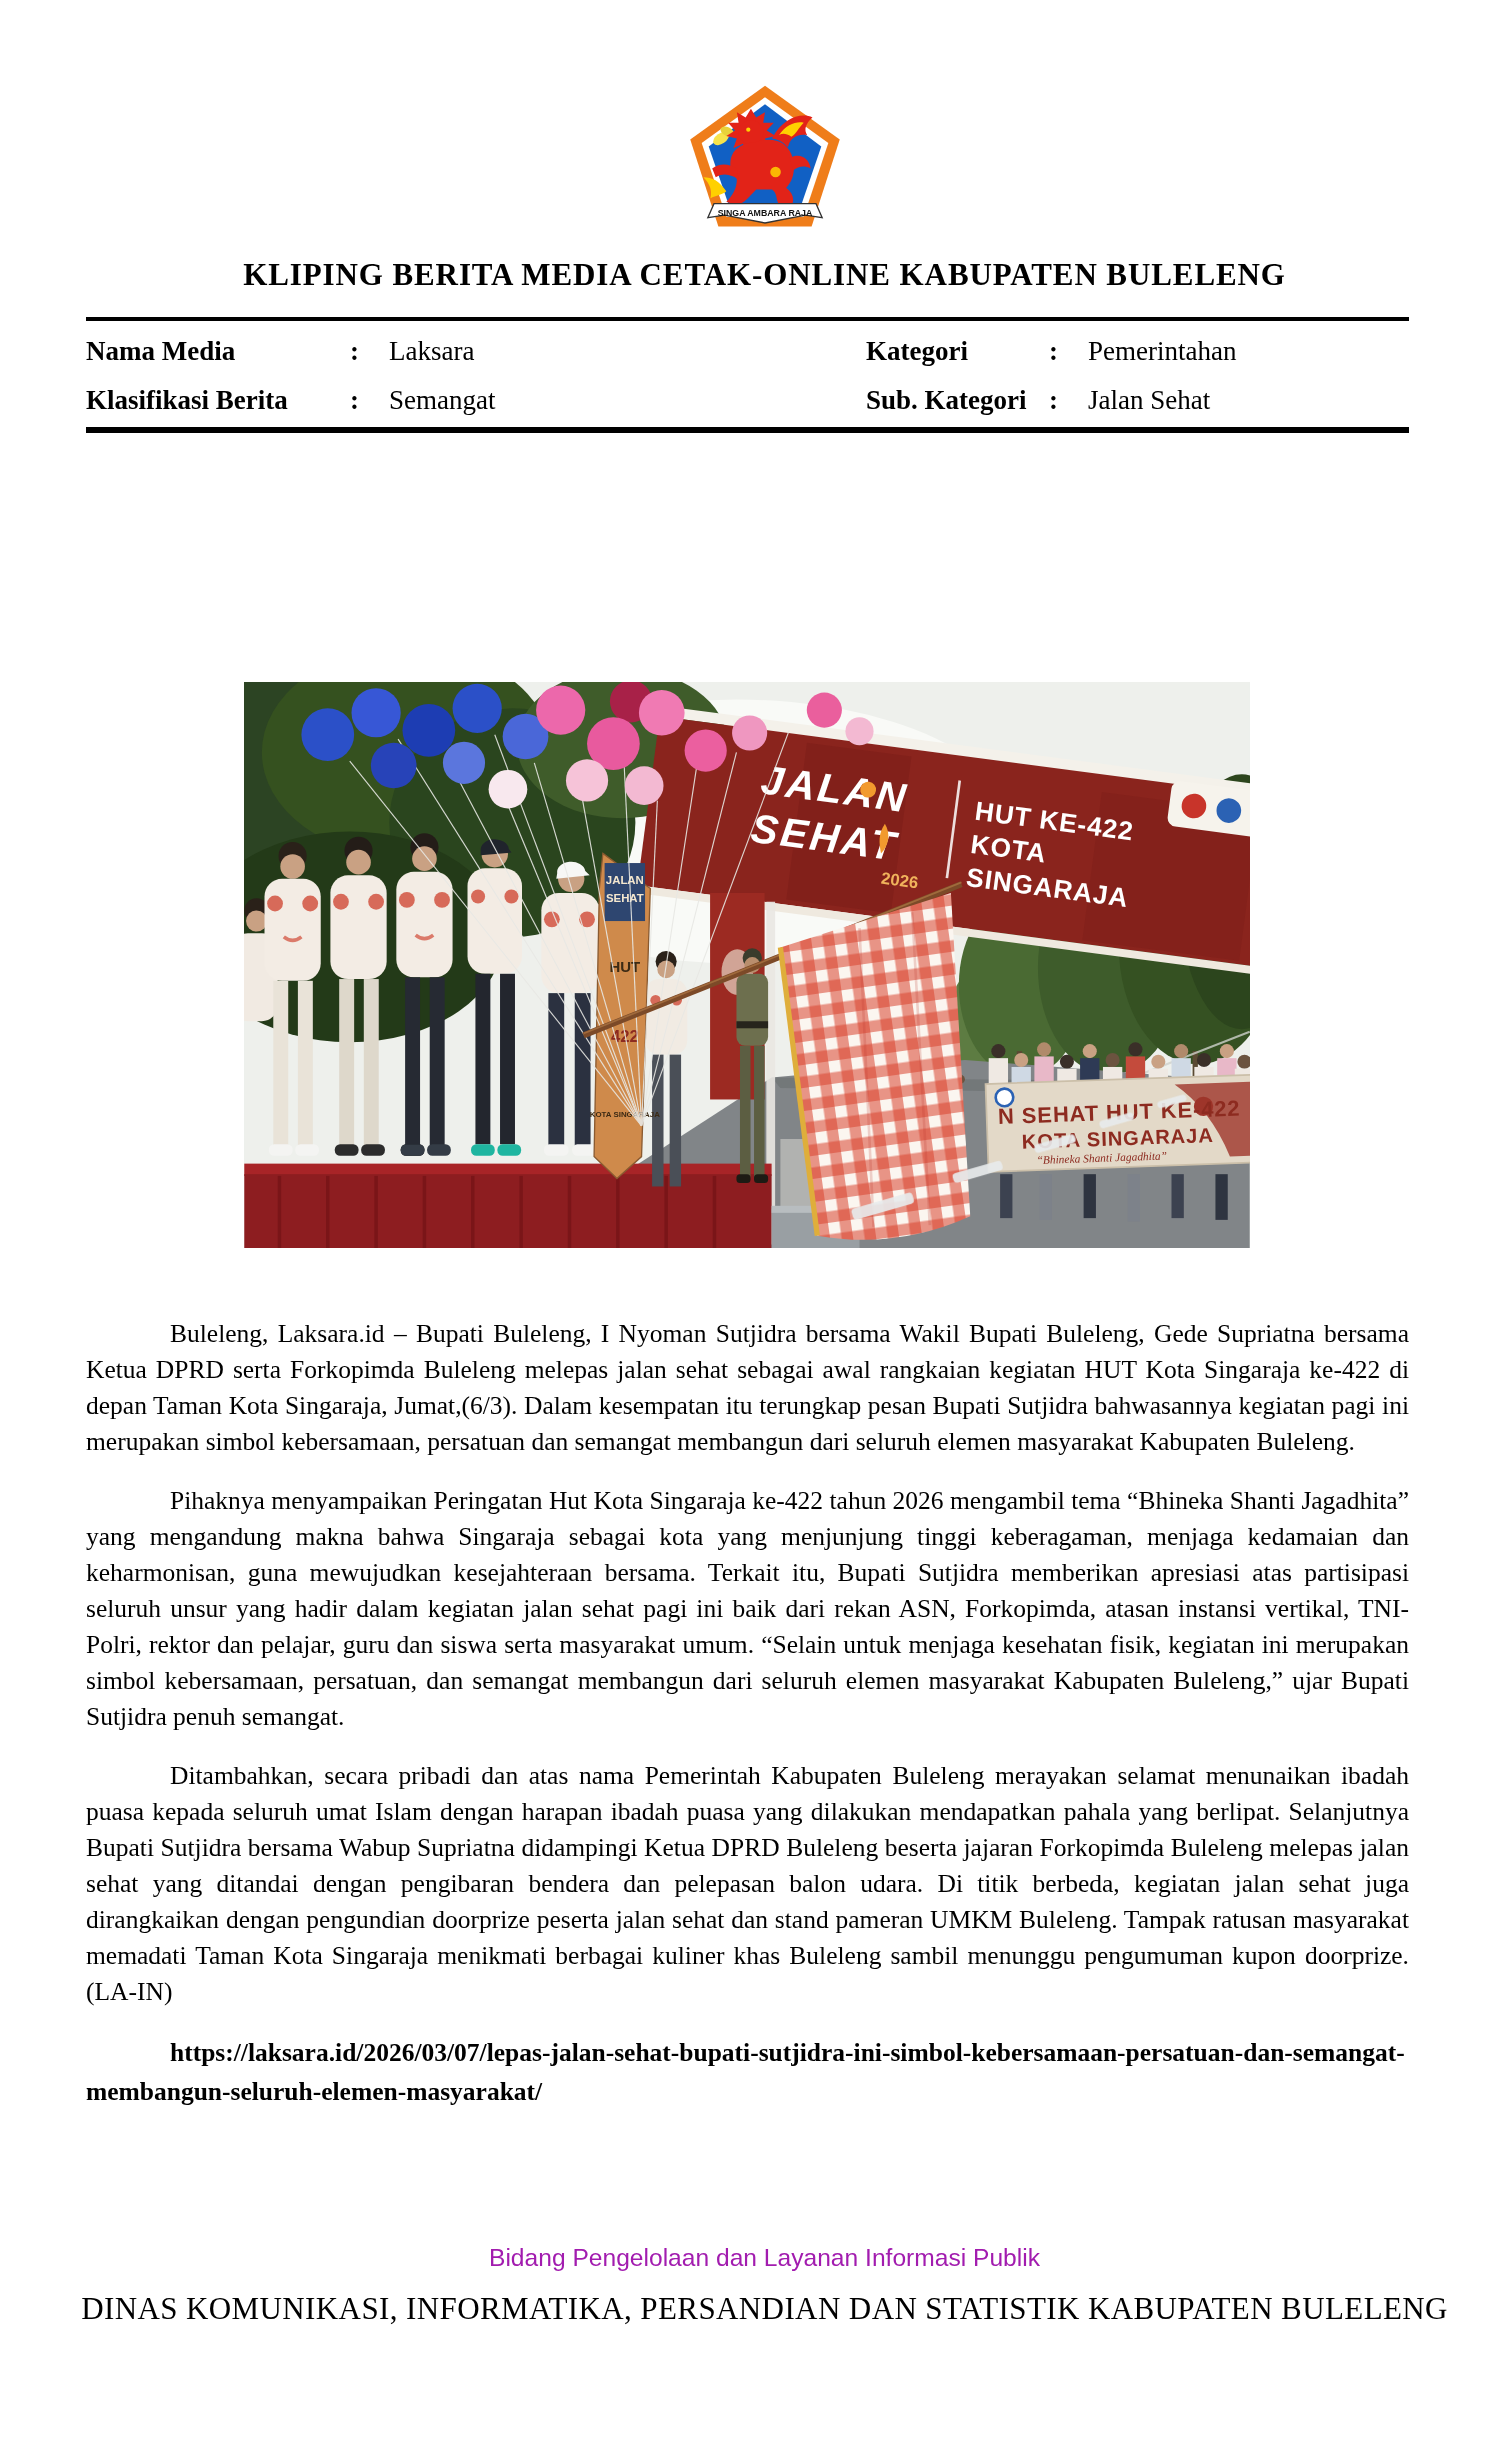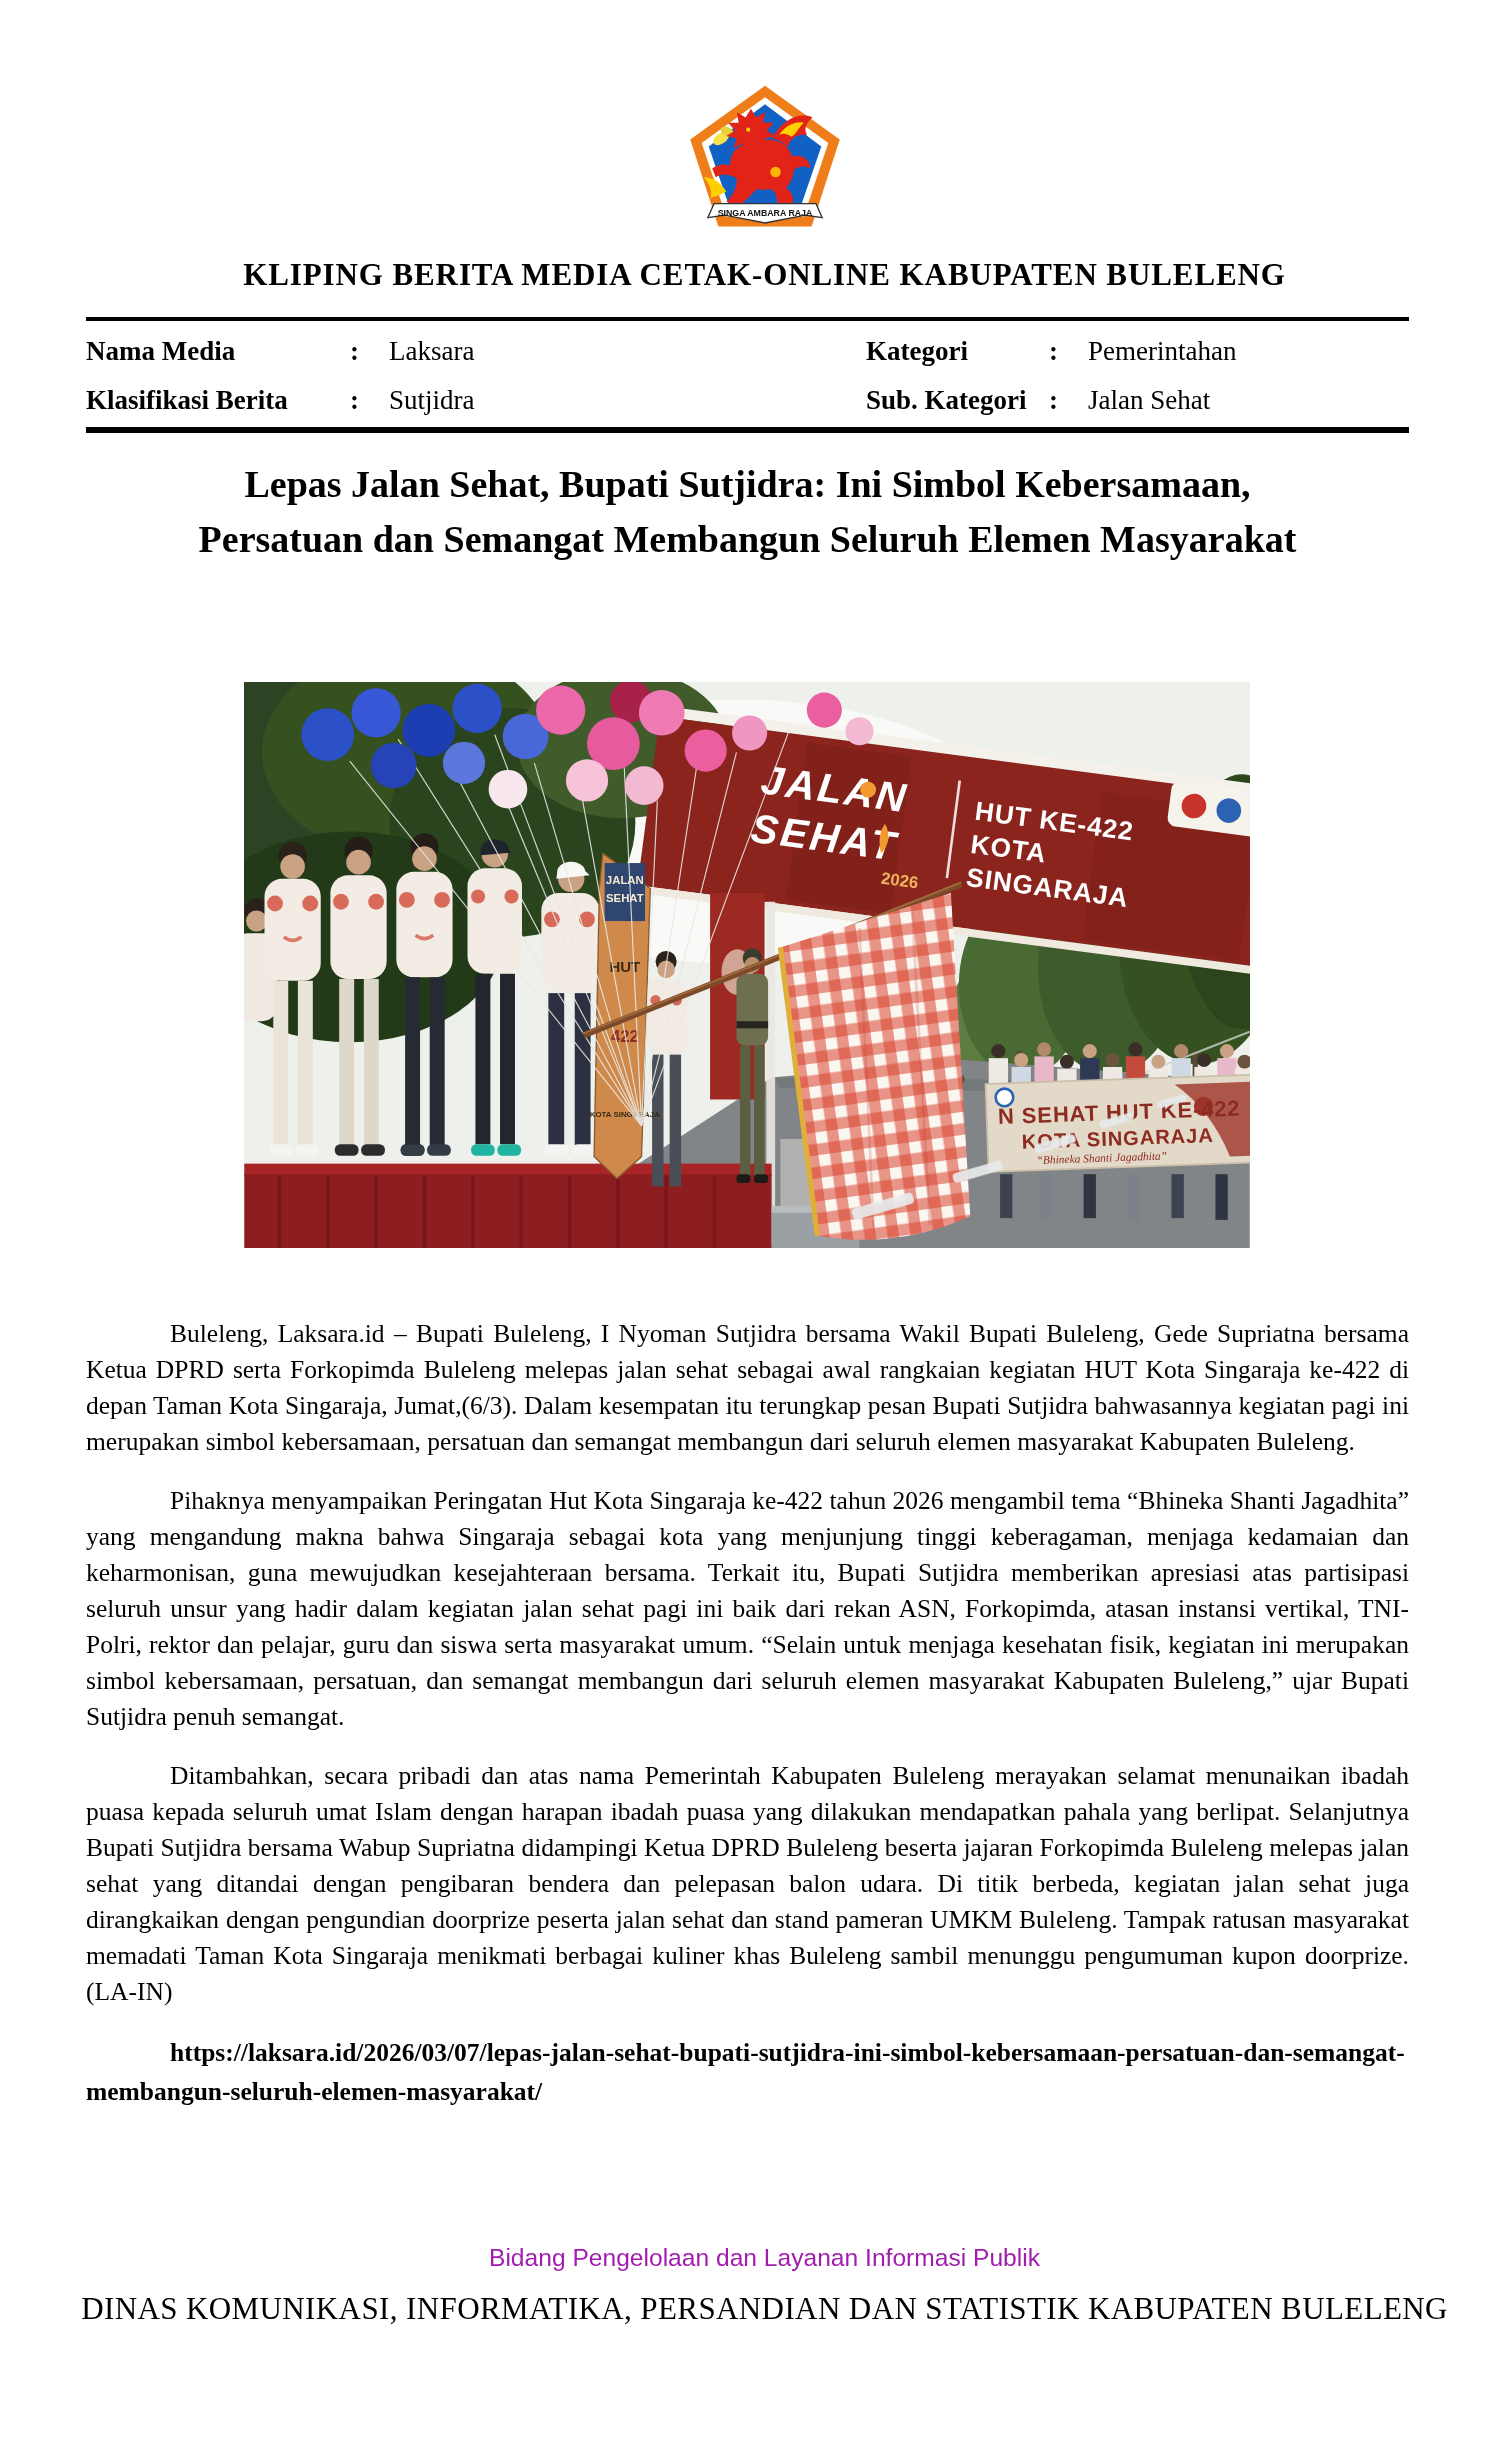--- a/index.html
+++ b/index.html
@@ -87,7 +87,7 @@
       <div class="meta-row">
         <span class="meta-label">Klasifikasi Berita</span>
         <span class="meta-colon">:</span>
-        <span class="meta-value">Sutjidra</span>
+        <span class="meta-value">Semangat</span>
       </div>
     </div>
     <div class="meta-col-right">

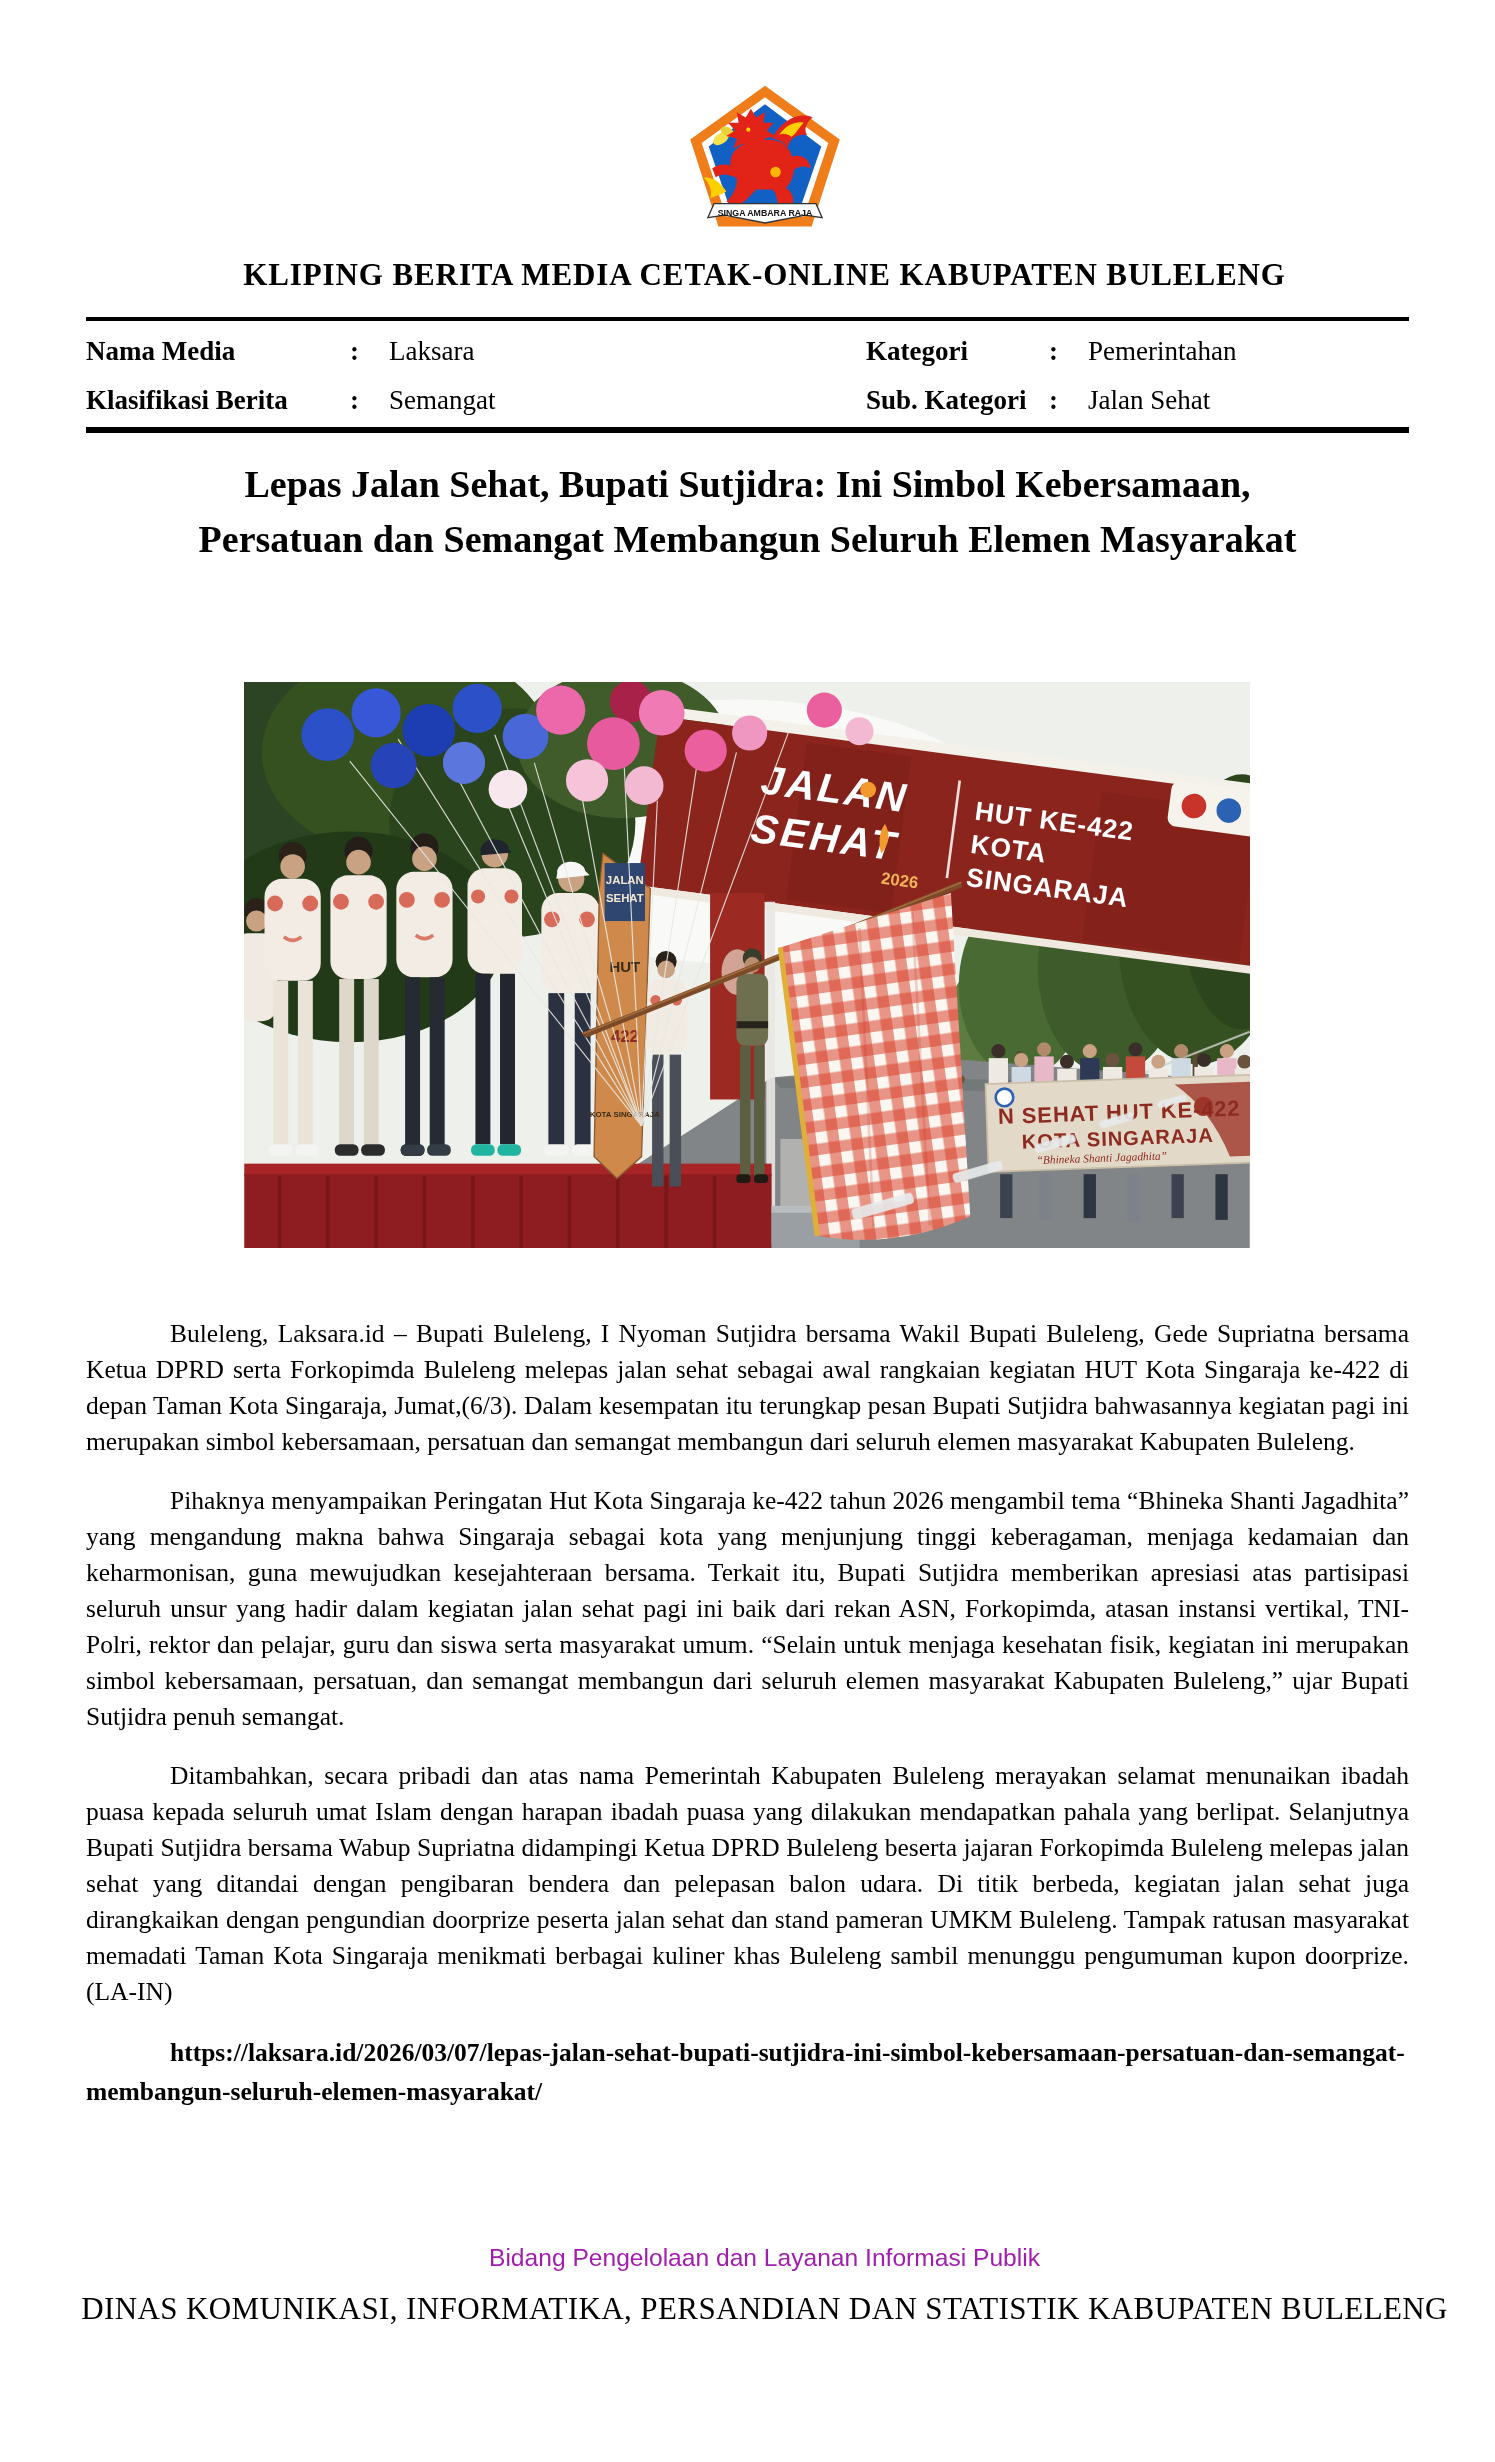--- a/index.html
+++ b/index.html
@@ -105,10 +105,6 @@
   </div>
   <div class="rule2"></div>
 
-  <div class="art-title">
-    <div>Lepas Jalan Sehat, Bupati Sutjidra: Ini Simbol Kebersamaan,</div>
-    <div>Persatuan dan Semangat Membangun Seluruh Elemen Masyarakat</div>
-  </div>
 
   <div class="photo">
     <svg width="1006" height="566" viewBox="0 0 1144 644">

